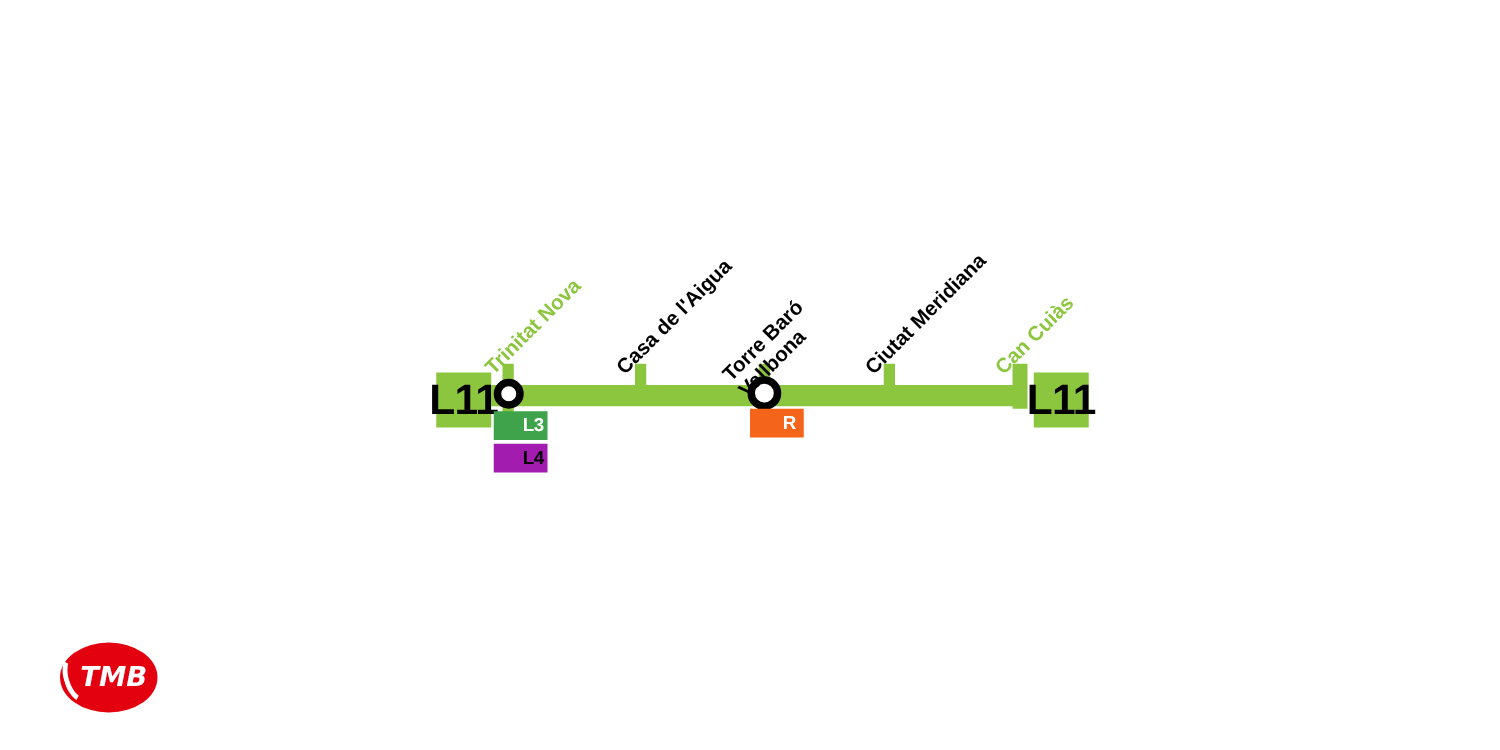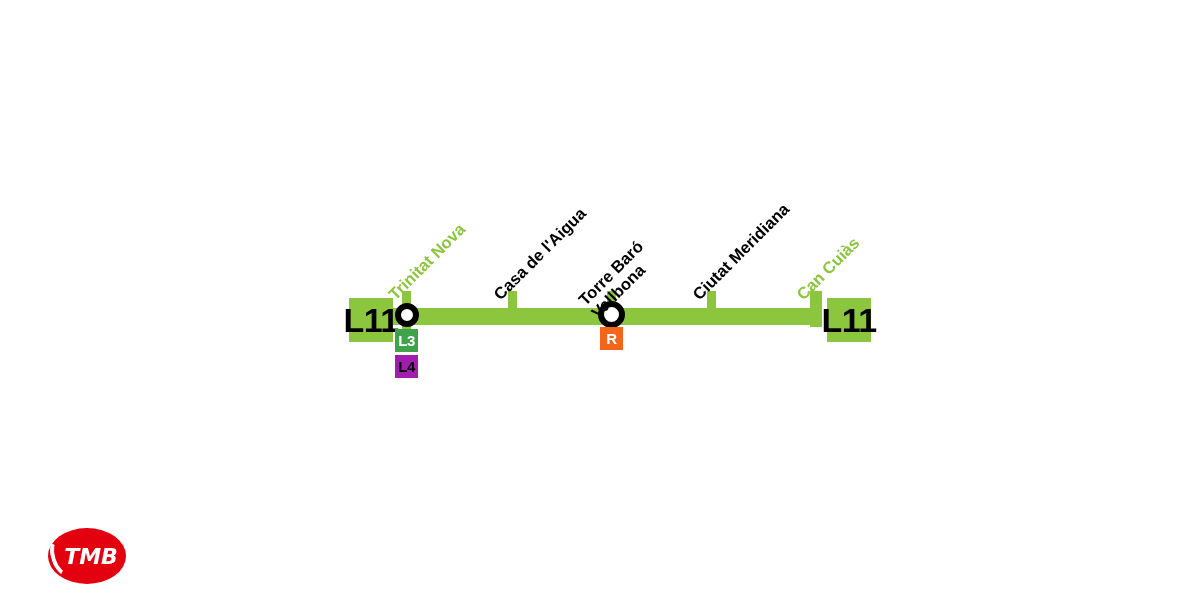--- a/index.html
+++ b/index.html
@@ -91,6 +91,7 @@
     font-size: 15px;
     line-height: 1;
     letter-spacing: -0.4px;
+    padding-left: 20px;
   }
 
   

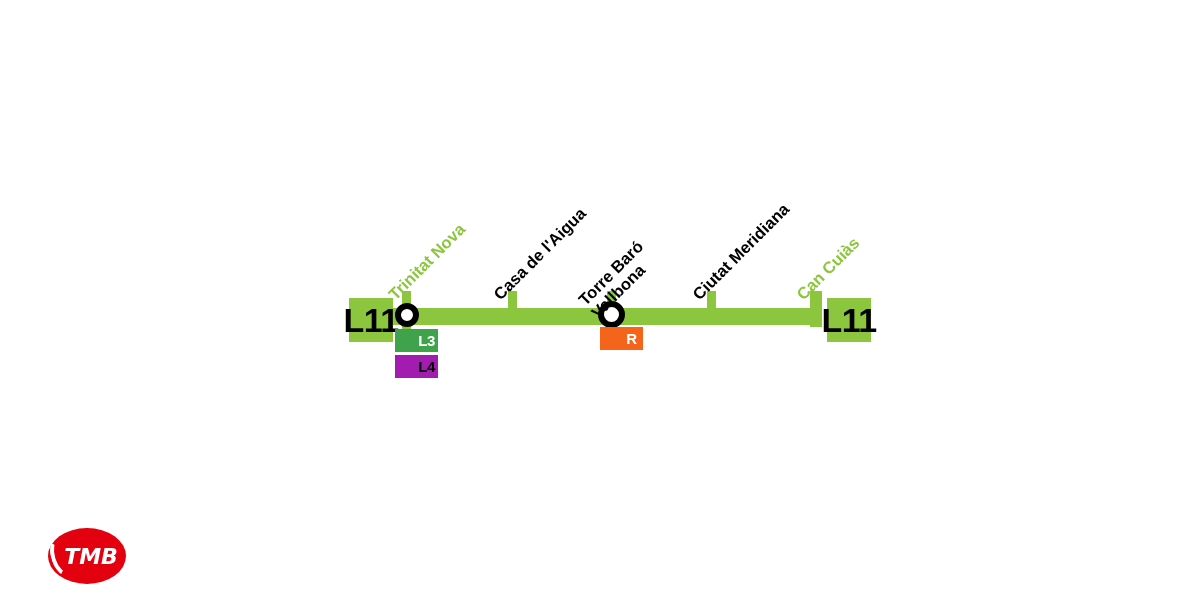--- a/index.html
+++ b/index.html
@@ -105,7 +105,7 @@
   .tmb-ellipse-wrap {
     position: absolute;
     left: 0;
-    top: 20px;
+    top: 6px;
     width: 78px;
     height: 56px;
   }

